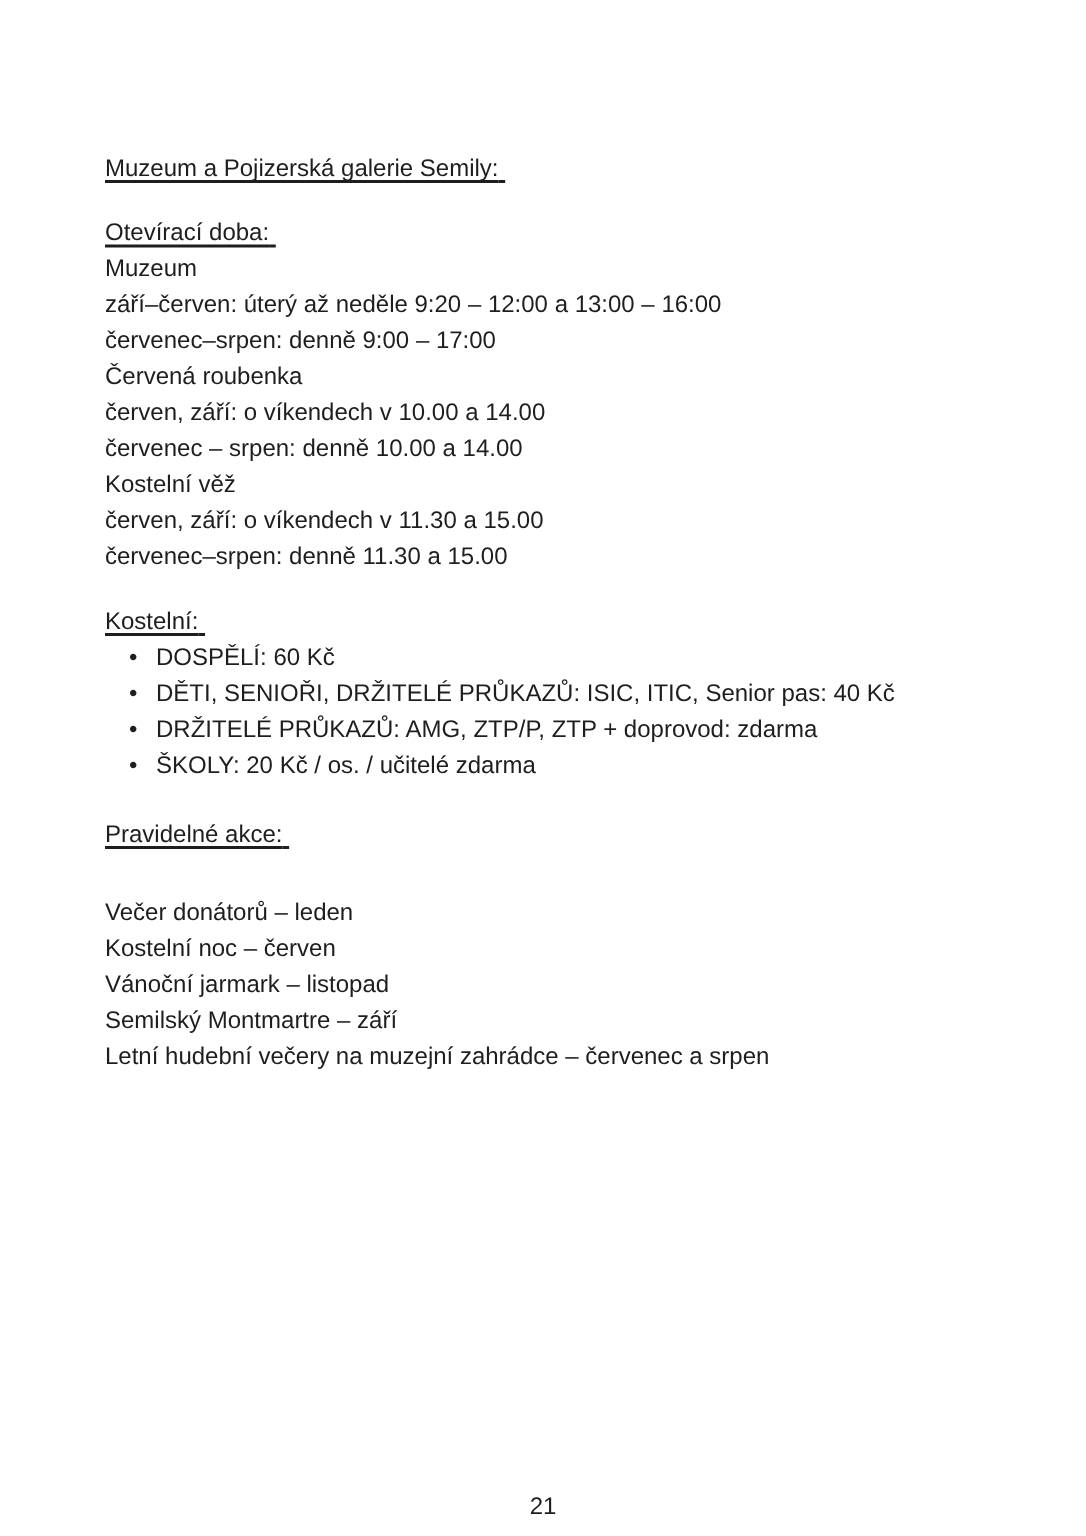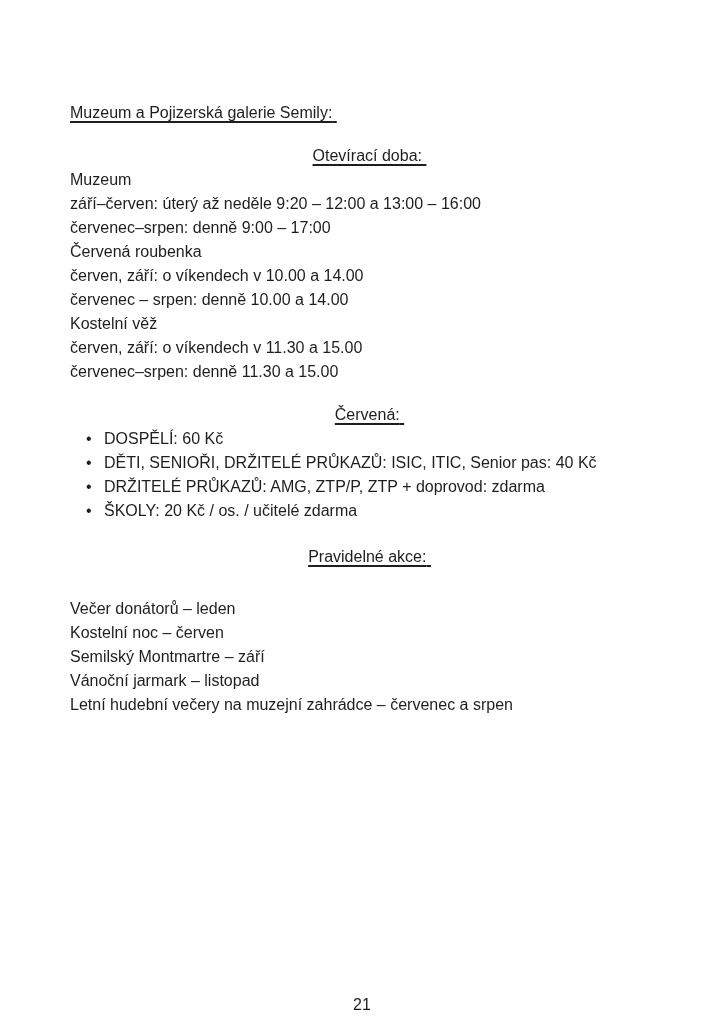--- a/index.html
+++ b/index.html
@@ -29,7 +29,7 @@
   }
   
   .underlined::after { content: "\00a0"; }
-  .section-heading { margin: 0; font-weight: normal; font-size: inherit; text-align: center; }
+  .section-heading { margin: 0; font-weight: normal; font-size: inherit; }
   .hd-gap { margin-top: 19px; }
   .line { white-space: nowrap; }
   .bullet-list {

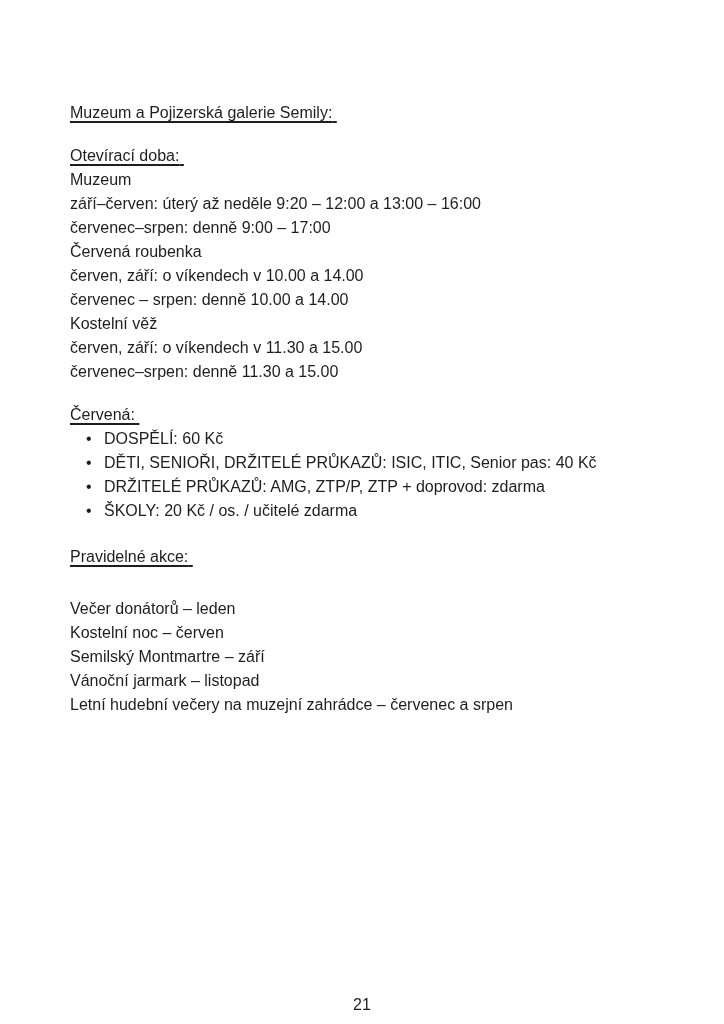--- a/index.html
+++ b/index.html
@@ -81,7 +81,7 @@
 
     <section>
       <h2 class="section-heading hd-gap">
-        <span class="underlined">Červená:</span>
+        <span class="underlined">Kostelní:</span>
       </h2>
       <ul class="bullet-list">
         <li class="bullet-item">

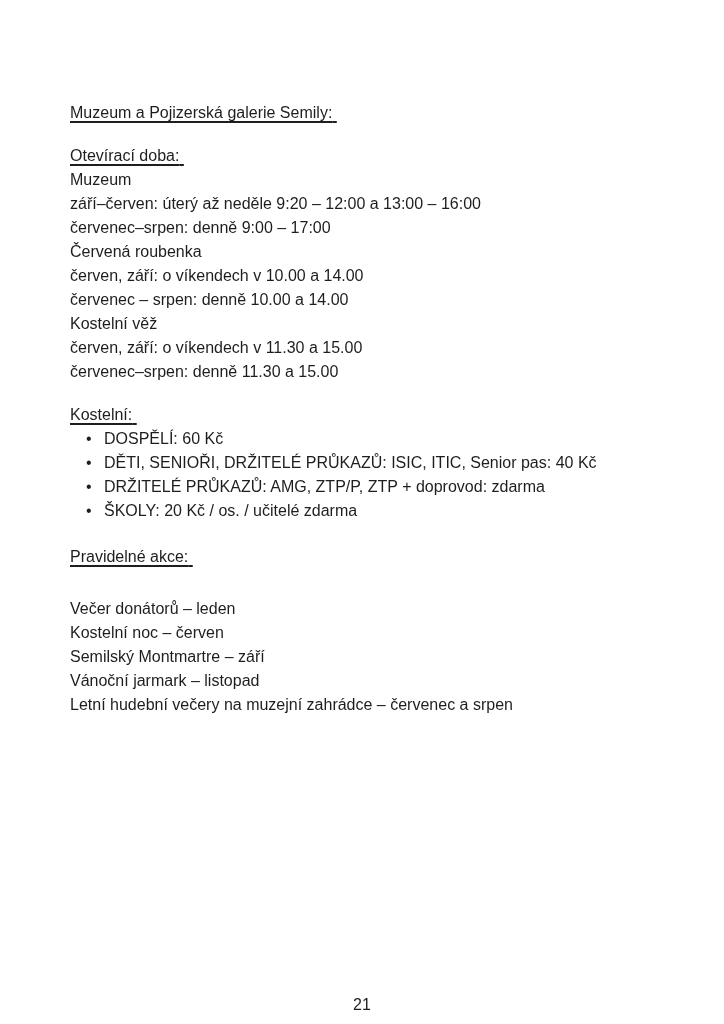--- a/index.html
+++ b/index.html
@@ -110,8 +110,8 @@
       <div class="events-list">
         <div class="line">Večer donátorů – leden</div>
         <div class="line">Kostelní noc – červen</div>
+        <div class="line">Vánoční jarmark – listopad</div>
         <div class="line">Semilský Montmartre – září</div>
-        <div class="line">Vánoční jarmark – listopad</div>
         <div class="line">Letní hudební večery na muzejní zahrádce – červenec a srpen</div>
       </div>
     </section>

